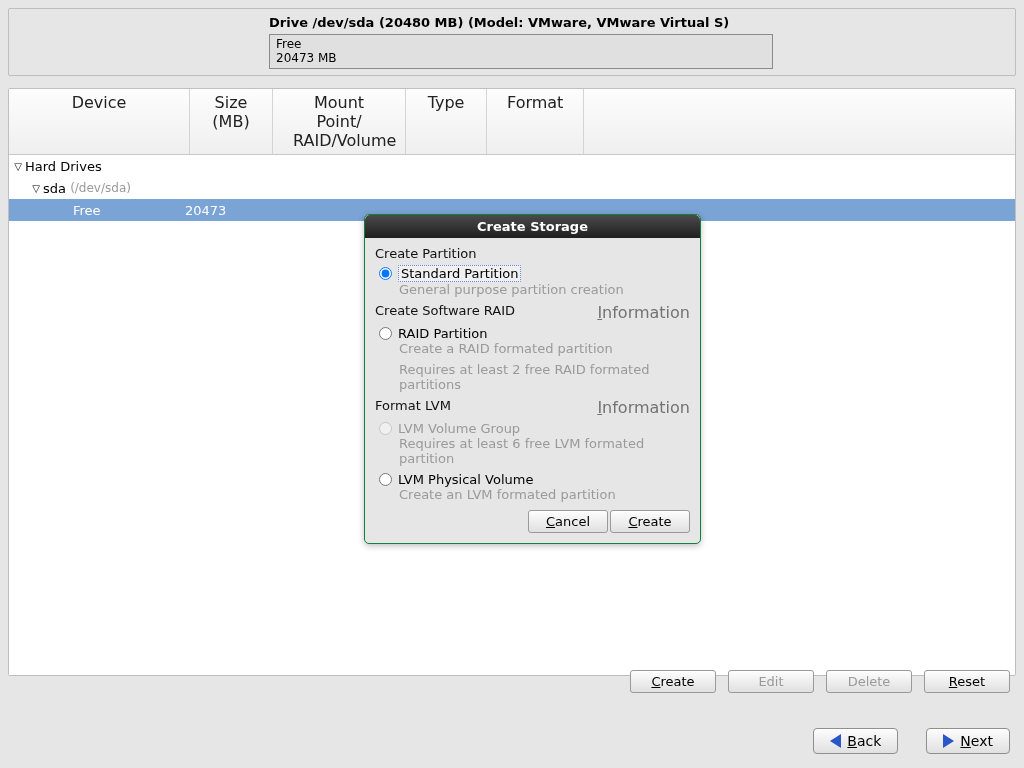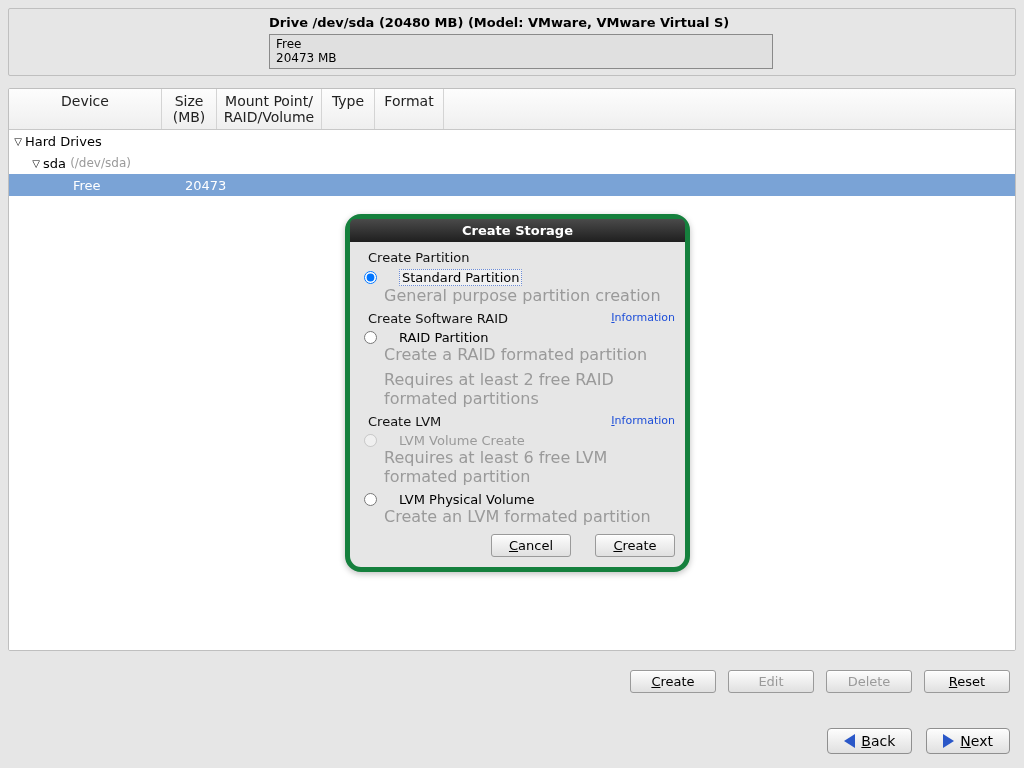--- a/index.html
+++ b/index.html
@@ -12,7 +12,7 @@
 
   .tree-frame{position:absolute;left:8px;right:8px;top:88px;border:1px solid #bfbfbf;border-radius:2px;background:#fff;overflow:hidden}
   .tree-header{display:flex;background:linear-gradient(#fdfdfd,#efefef);border-bottom:1px solid #c8c8c8}
-  .th{border-right:1px solid #d4d4d4;padding:4px 6px;font-size:14px;text-align:center;color:#222}
+  .th{border-right:1px solid #d4d4d4;padding:4px 20px;font-size:16px;text-align:center;color:#222}
   .th-device{width:140px;text-align:center}
   .th-size{width:42px}
   .th-mount{width:92px}

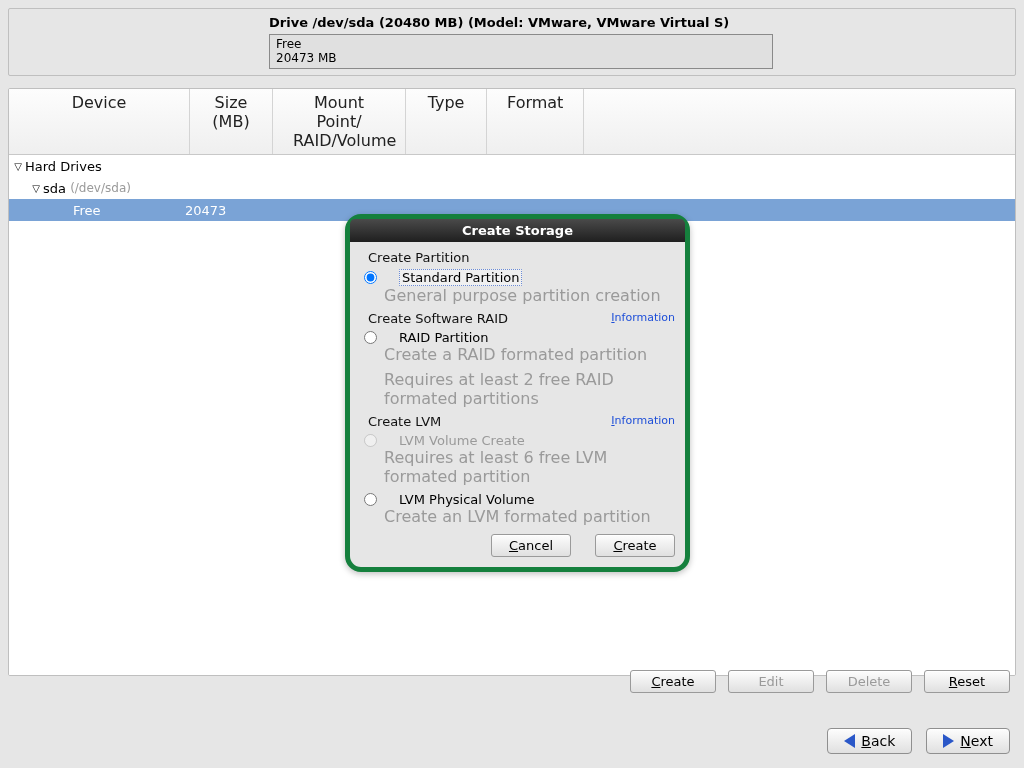--- a/index.html
+++ b/index.html
@@ -37,7 +37,7 @@
   .arrow.left{border-top:7px solid transparent;border-bottom:7px solid transparent;border-right:11px solid #2a57c8}
   .arrow.right{border-top:7px solid transparent;border-bottom:7px solid transparent;border-left:11px solid #2a57c8}
 
-  .dialog{position:absolute;left:345px;top:214px;width:335px;background:#e6e6e6;border:5px solid #15803d;border-radius:16px;box-shadow:0 2px 6px rgba(0,0,0,.25)}
+  .dialog{position:absolute;left:364px;top:214px;width:335px;background:#e6e6e6;border:1px solid #15803d;border-radius:5px;box-shadow:0 2px 6px rgba(0,0,0,.25)}
   .dlg-title{background:linear-gradient(#4a4a4a,#1f1f1f);color:#fff;font-weight:bold;font-size:13px;text-align:center;padding:4px 0;border-radius:5px 5px 0 0}
   .dlg-body{padding:6px 10px 10px 10px}
   .section-h{font-size:13px;color:#111;margin:2px 0 4px 8px;display:flex;justify-content:space-between}

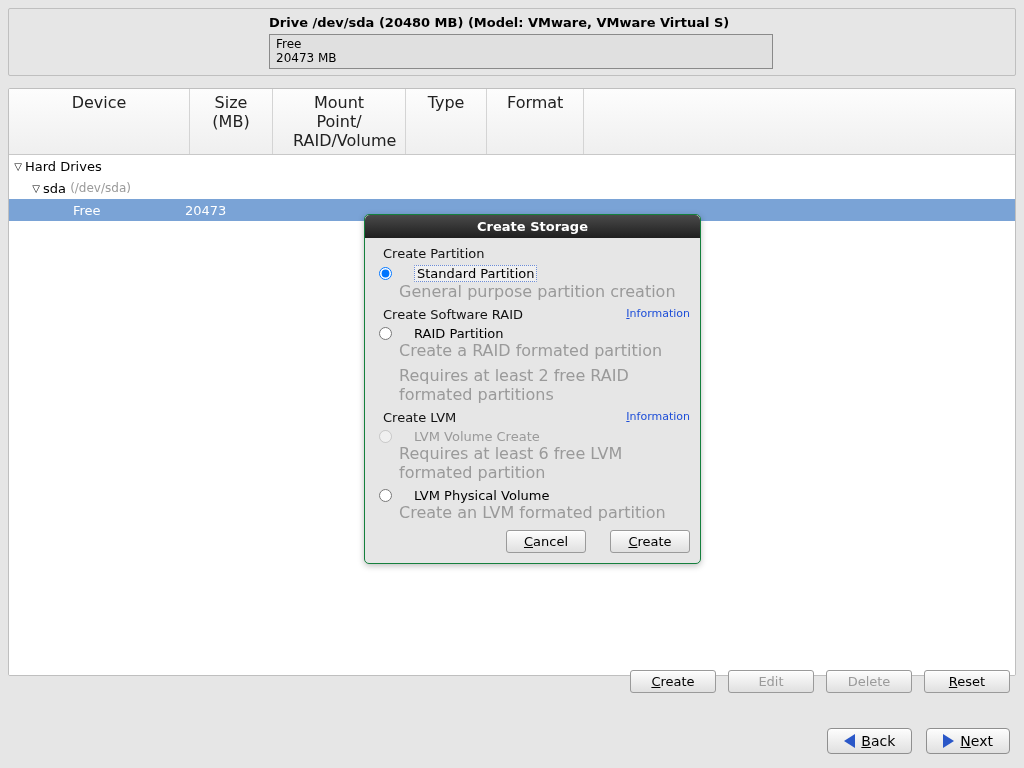--- a/index.html
+++ b/index.html
@@ -40,7 +40,7 @@
   .dialog{position:absolute;left:364px;top:214px;width:335px;background:#e6e6e6;border:1px solid #15803d;border-radius:5px;box-shadow:0 2px 6px rgba(0,0,0,.25)}
   .dlg-title{background:linear-gradient(#4a4a4a,#1f1f1f);color:#fff;font-weight:bold;font-size:13px;text-align:center;padding:4px 0;border-radius:5px 5px 0 0}
   .dlg-body{padding:6px 10px 10px 10px}
-  .section-h{font-size:13px;color:#111;margin:2px 0 4px 8px;display:flex;justify-content:space-between}
+  .section-h{font-size:13px;color:#111;margin:2px 0 4px 0;display:flex;justify-content:space-between}
   .info-link{font-size:11px;color:#1d4ed8}
   .info-link .u{text-decoration:underline}
   .opt{display:flex;gap:22px;margin:2px 0 0 4px;font-size:13px}

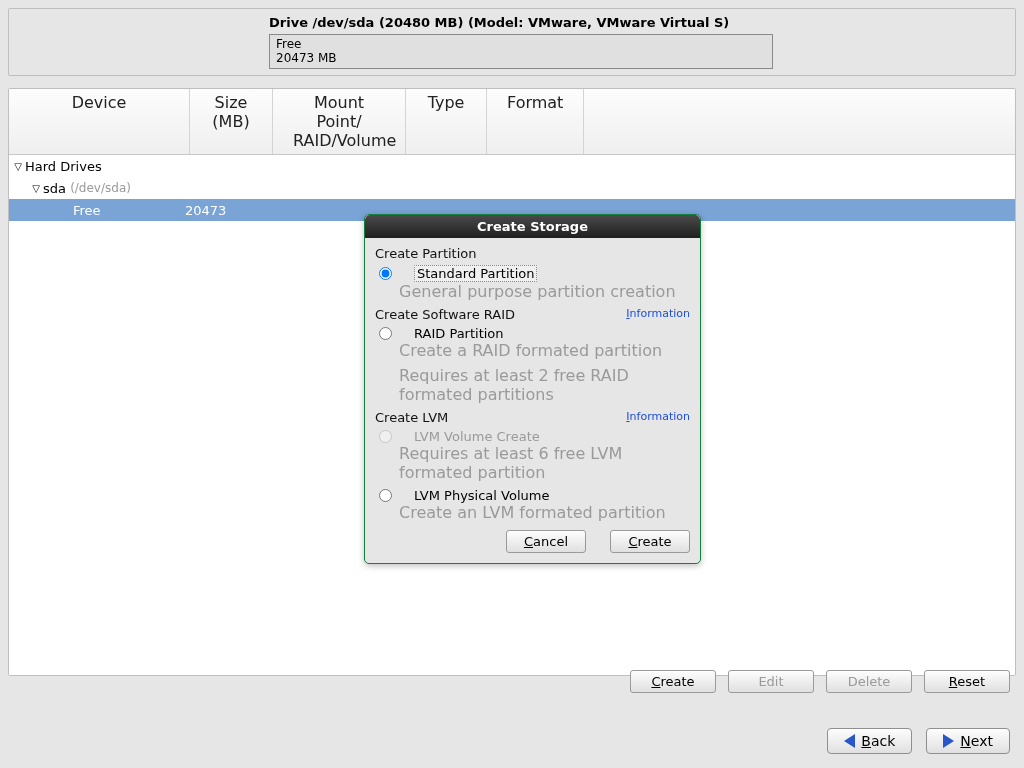--- a/index.html
+++ b/index.html
@@ -43,7 +43,7 @@
   .section-h{font-size:13px;color:#111;margin:2px 0 4px 0;display:flex;justify-content:space-between}
   .info-link{font-size:11px;color:#1d4ed8}
   .info-link .u{text-decoration:underline}
-  .opt{display:flex;gap:22px;margin:2px 0 0 4px;font-size:13px}
+  .opt{display:flex;gap:6px;margin:2px 0 0 4px;font-size:13px}
   .opt.disabled{color:#9a9a9a}
   .opt input{margin:0}
   .opt-hl{border:1px dotted #6b8bd6;background:#f0f0f0;padding:0 2px;border-radius:1px}

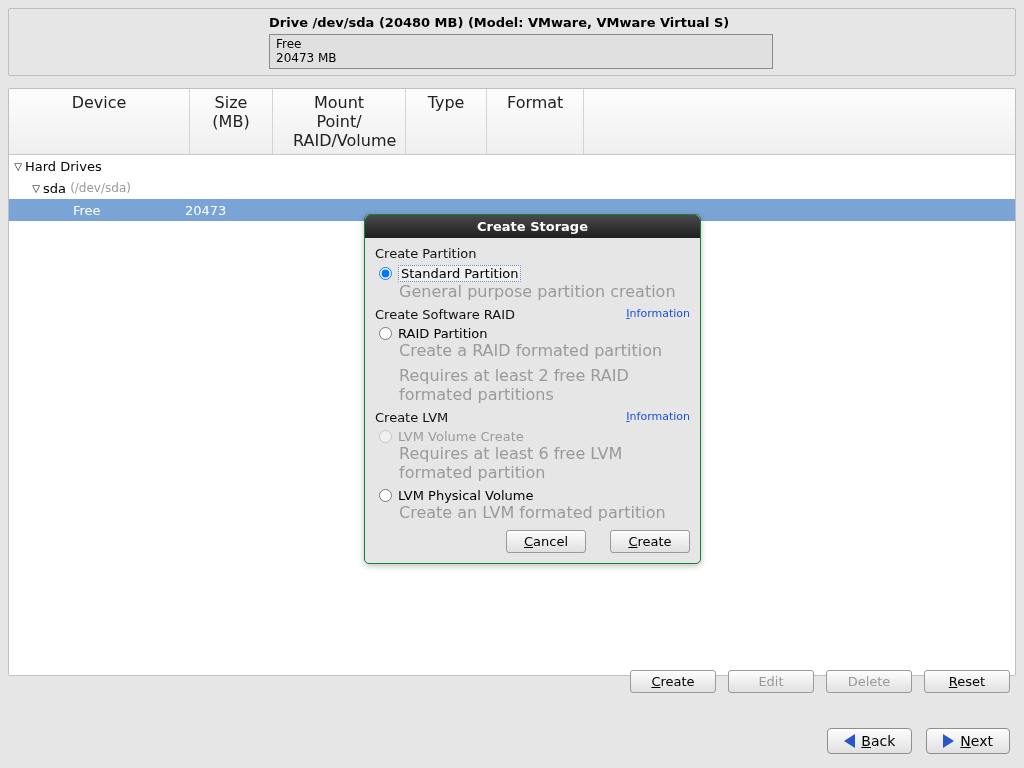--- a/index.html
+++ b/index.html
@@ -47,7 +47,7 @@
   .opt.disabled{color:#9a9a9a}
   .opt input{margin:0}
   .opt-hl{border:1px dotted #6b8bd6;background:#f0f0f0;padding:0 2px;border-radius:1px}
-  .opt-desc{margin:0 0 6px 24px;font-size:16px;color:#9a9a9a}
+  .opt-desc{margin:0 0 6px 24px;font-size:13px;color:#9a9a9a}
   .dlg-buttons{display:flex;justify-content:flex-end;gap:24px;margin-top:8px}
   .u{text-decoration:underline}
 </style>

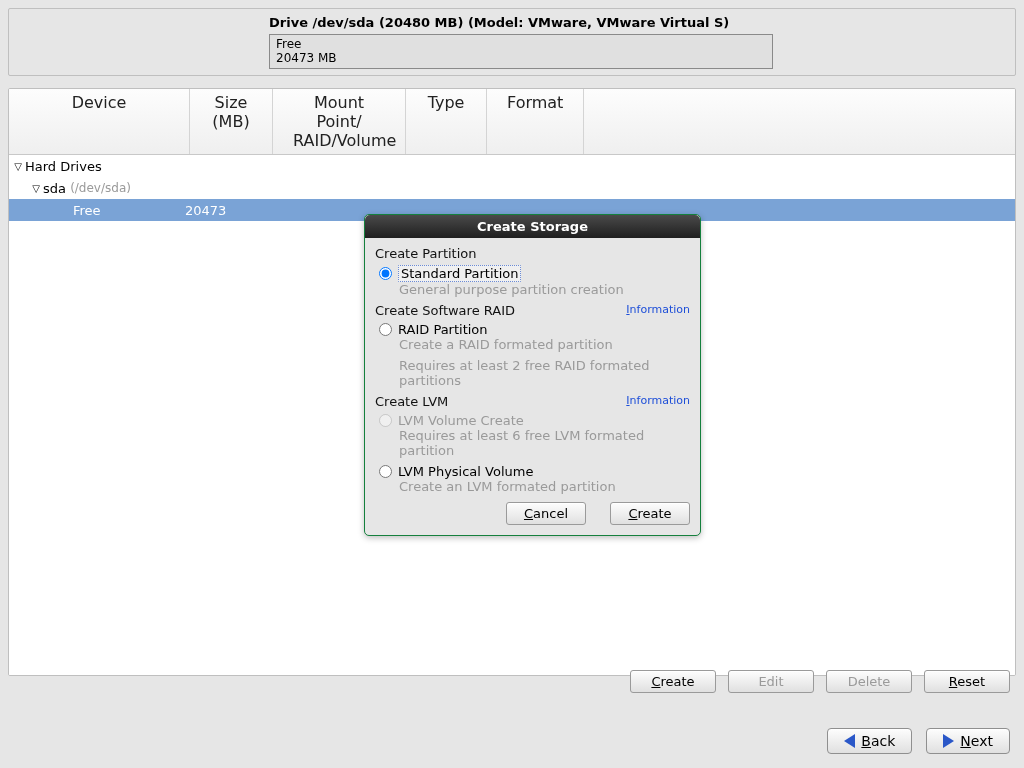--- a/index.html
+++ b/index.html
@@ -41,7 +41,7 @@
   .dlg-title{background:linear-gradient(#4a4a4a,#1f1f1f);color:#fff;font-weight:bold;font-size:13px;text-align:center;padding:4px 0;border-radius:5px 5px 0 0}
   .dlg-body{padding:6px 10px 10px 10px}
   .section-h{font-size:13px;color:#111;margin:2px 0 4px 0;display:flex;justify-content:space-between}
-  .info-link{font-size:11px;color:#1d4ed8}
+  .info-link{font-size:16px;color:#737373}
   .info-link .u{text-decoration:underline}
   .opt{display:flex;gap:6px;margin:2px 0 0 4px;font-size:13px}
   .opt.disabled{color:#9a9a9a}

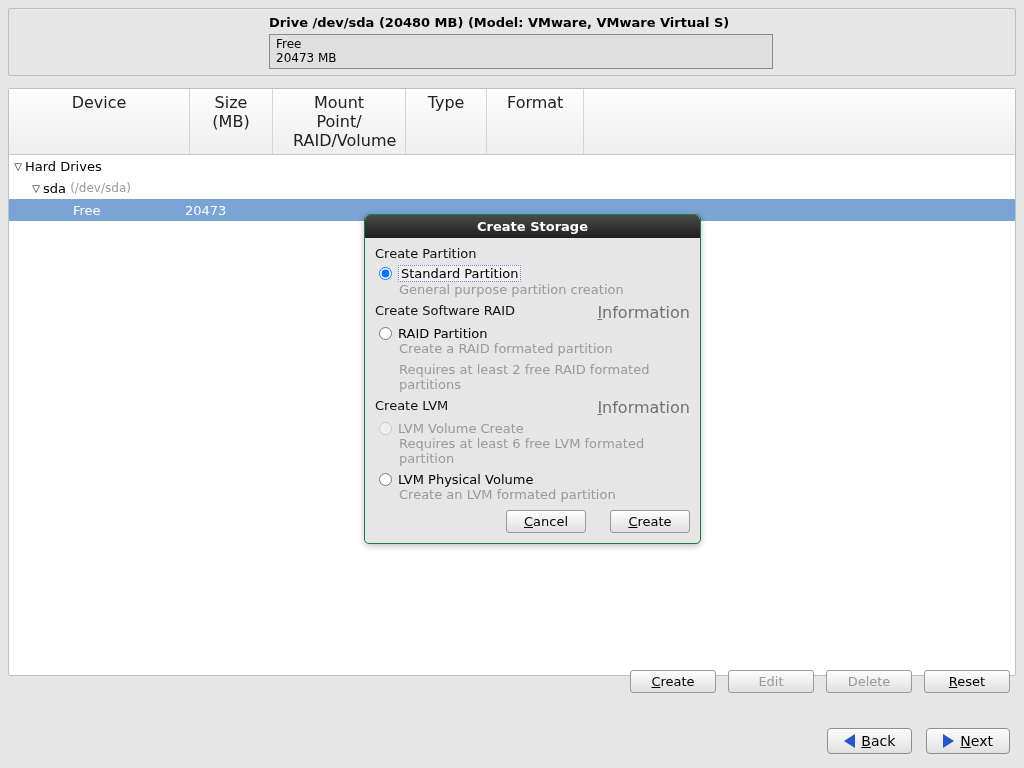--- a/index.html
+++ b/index.html
@@ -133,7 +133,7 @@
       <div class="opt-desc">Requires at least 2 free RAID formated partitions</div>
 
       <div class="section-h">
-        <span>Create LVM</span>
+        <span>Format LVM</span>
         <span class="info-link"><span class="u">I</span><span>nformation</span></span>
       </div>
       <label class="opt disabled">

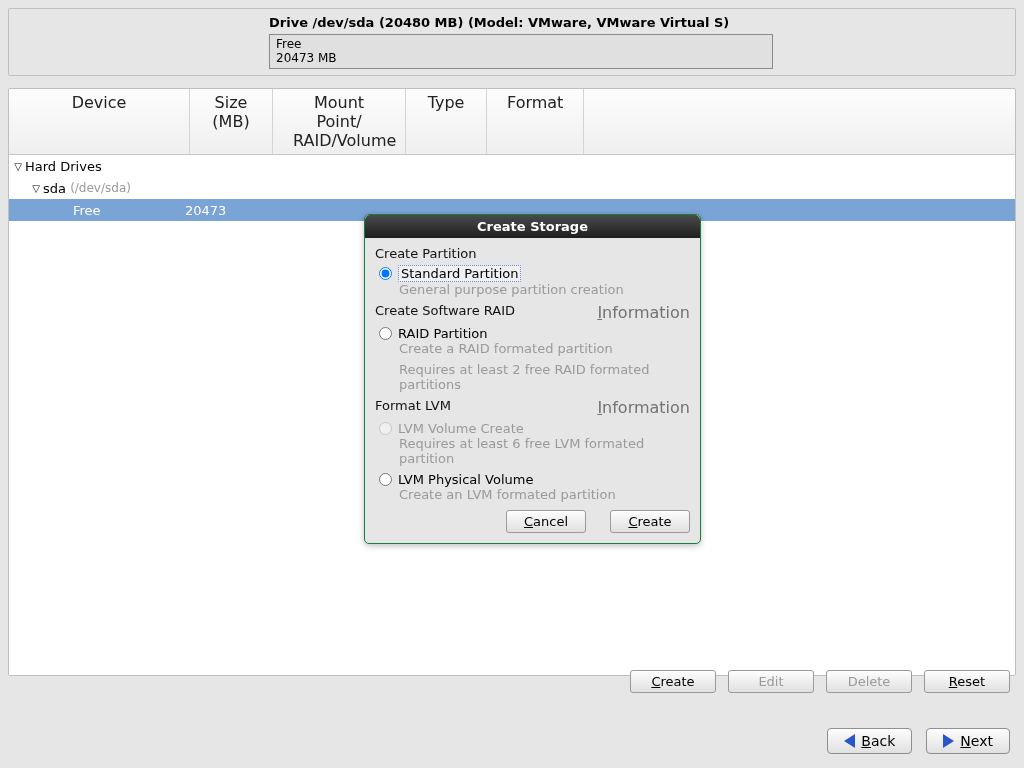--- a/index.html
+++ b/index.html
@@ -138,7 +138,7 @@
       </div>
       <label class="opt disabled">
         <input type="radio" name="cs" disabled="" style="">
-        <span>LVM Volume Create</span>
+        <span>LVM Volume Group</span>
       </label>
       <div class="opt-desc">Requires at least 6 free LVM formated partition</div>
       <label class="opt">

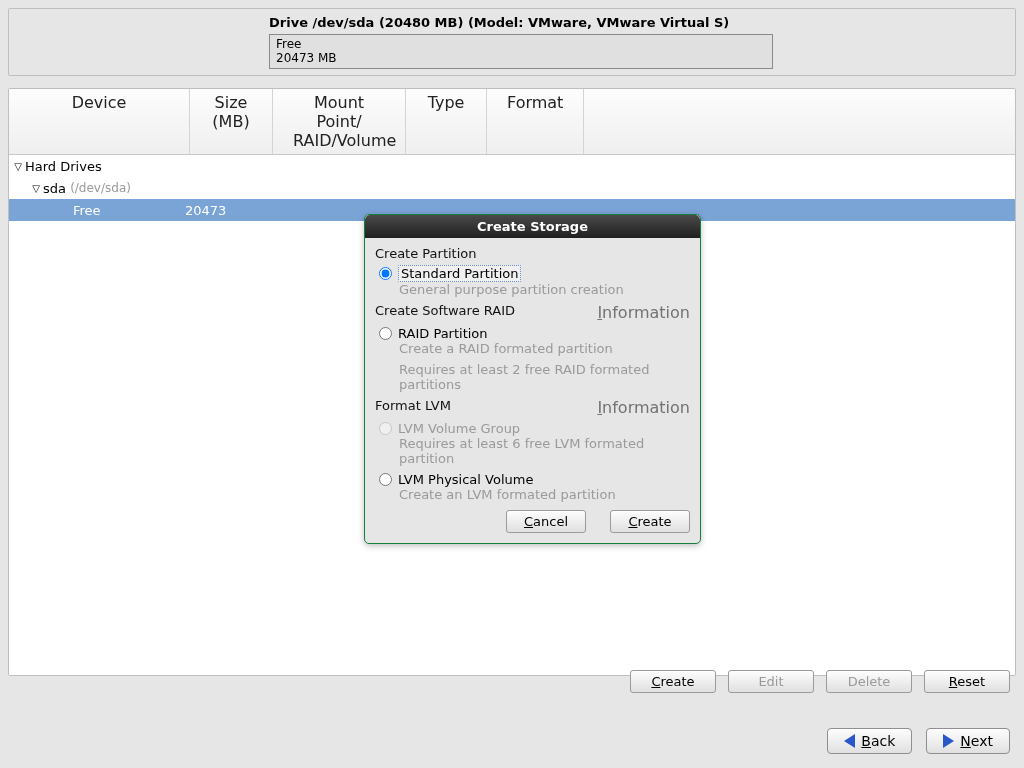--- a/index.html
+++ b/index.html
@@ -48,7 +48,7 @@
   .opt input{margin:0}
   .opt-hl{border:1px dotted #6b8bd6;background:#f0f0f0;padding:0 2px;border-radius:1px}
   .opt-desc{margin:0 0 6px 24px;font-size:13px;color:#9a9a9a}
-  .dlg-buttons{display:flex;justify-content:flex-end;gap:24px;margin-top:8px}
+  .dlg-buttons{display:flex;justify-content:flex-end;gap:2px;margin-top:8px}
   .u{text-decoration:underline}
 </style>
 </head>

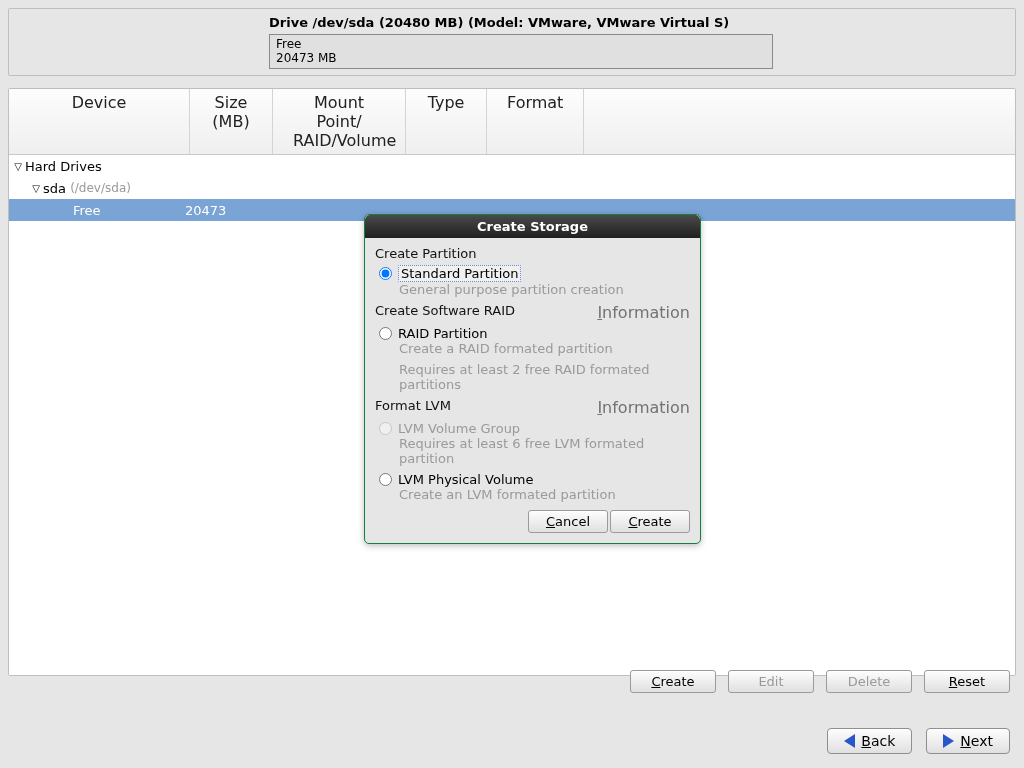--- a/index.html
+++ b/index.html
@@ -31,7 +31,7 @@
   .btn.disabled{color:#9a9a9a;cursor:default}
   .btn.wide{min-width:84px}
 
-  .nav-bar{position:absolute;right:14px;bottom:14px;display:flex;gap:14px}
+  .nav-bar{position:absolute;right:14px;bottom:14px;display:flex;gap:28px}
   .navbtn{background:linear-gradient(#fdfdfd,#e0e0e0);border:1px solid #8f8f8f;border-radius:4px;padding:4px 16px;font-size:14px;display:flex;align-items:center;gap:6px;cursor:pointer;box-shadow:0 1px 0 #fff inset}
   .arrow{width:0;height:0;display:inline-block}
   .arrow.left{border-top:7px solid transparent;border-bottom:7px solid transparent;border-right:11px solid #2a57c8}

